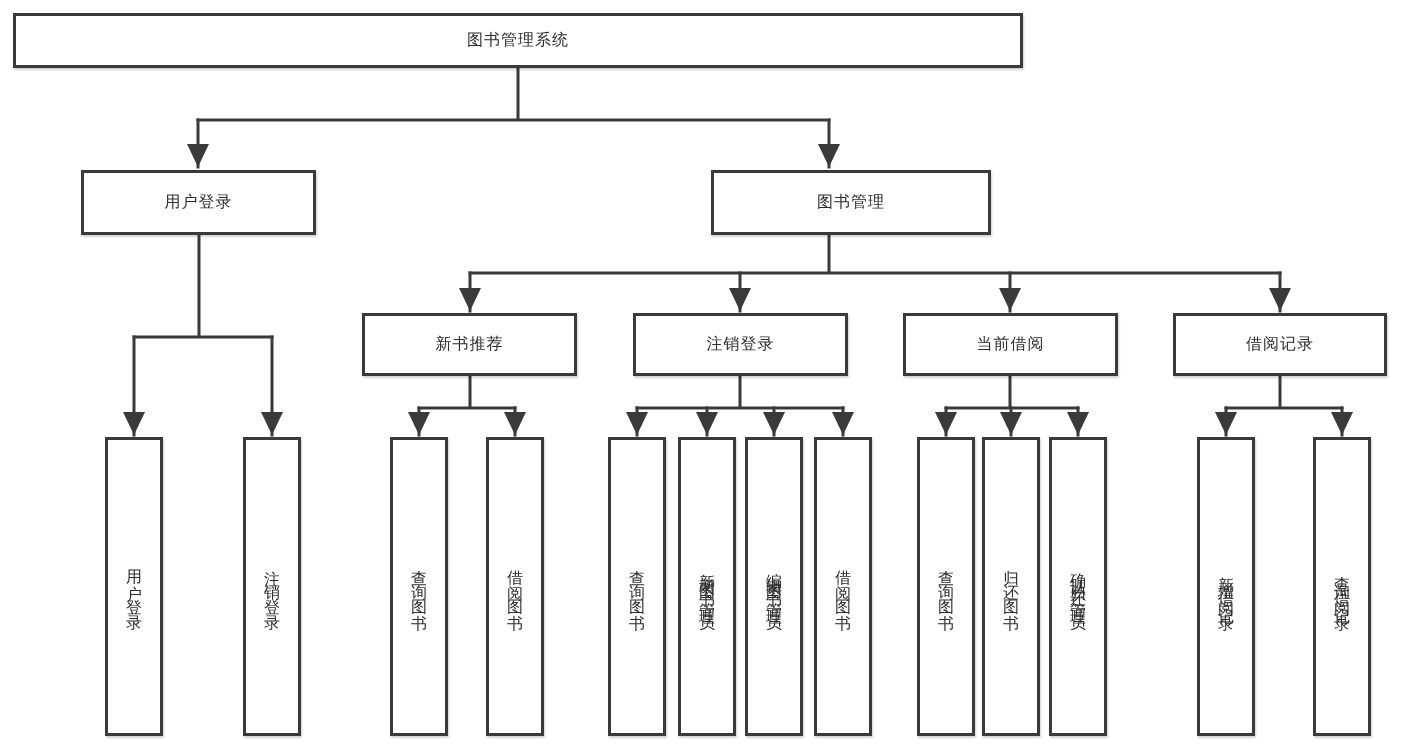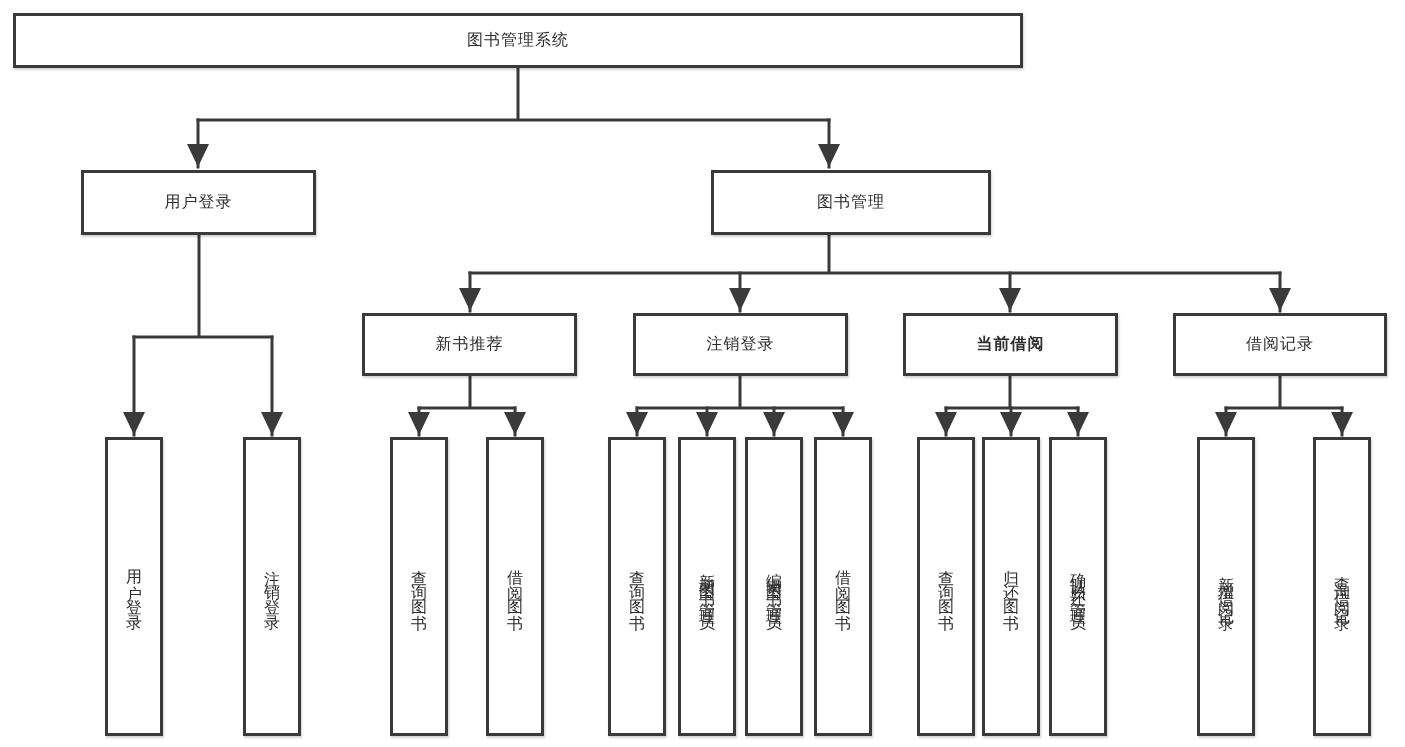--- a/index.html
+++ b/index.html
@@ -117,7 +117,7 @@
   <div class="box h" style="left:633px; top:313px; width:215px; height:63px;">
     <span>注销登录</span>
   </div>
-  <div class="box h" style="left:903px; top:313px; width:215px; height:63px;font-weight:bold;">
+  <div class="box h" style="left:903px; top:313px; width:215px; height:63px;">
     <span>当前借阅</span>
   </div>
   <div class="box h" style="left:1173px; top:313px; width:214px; height:63px;">

